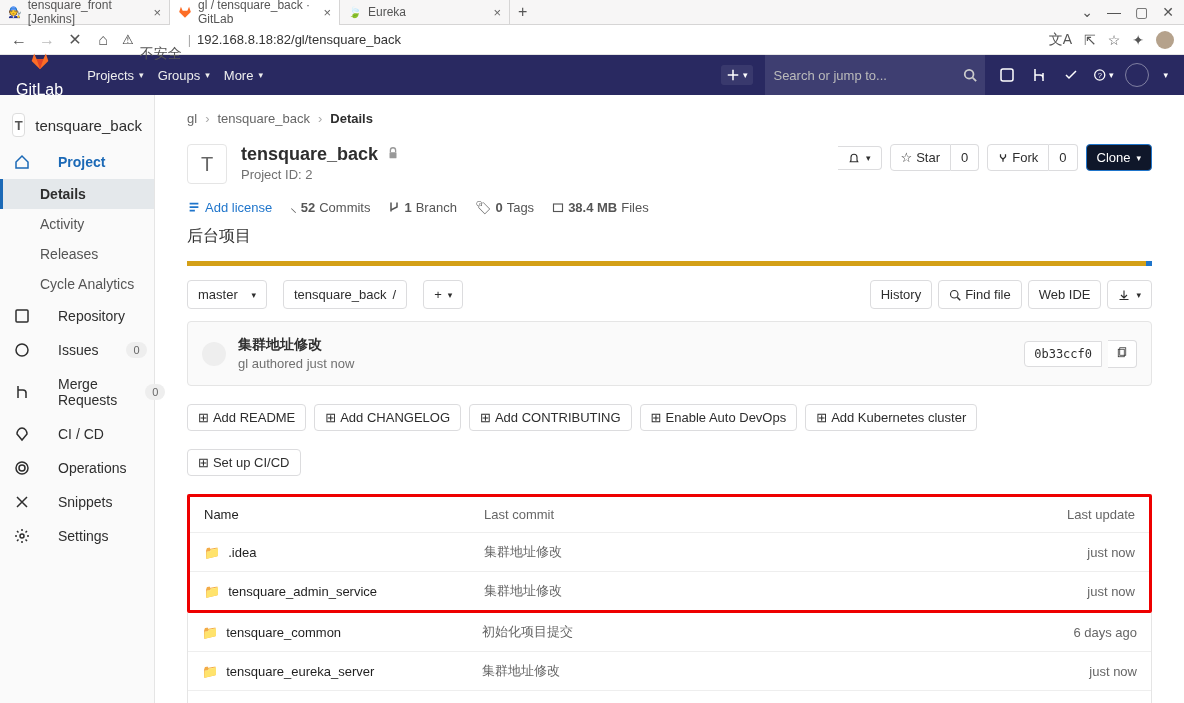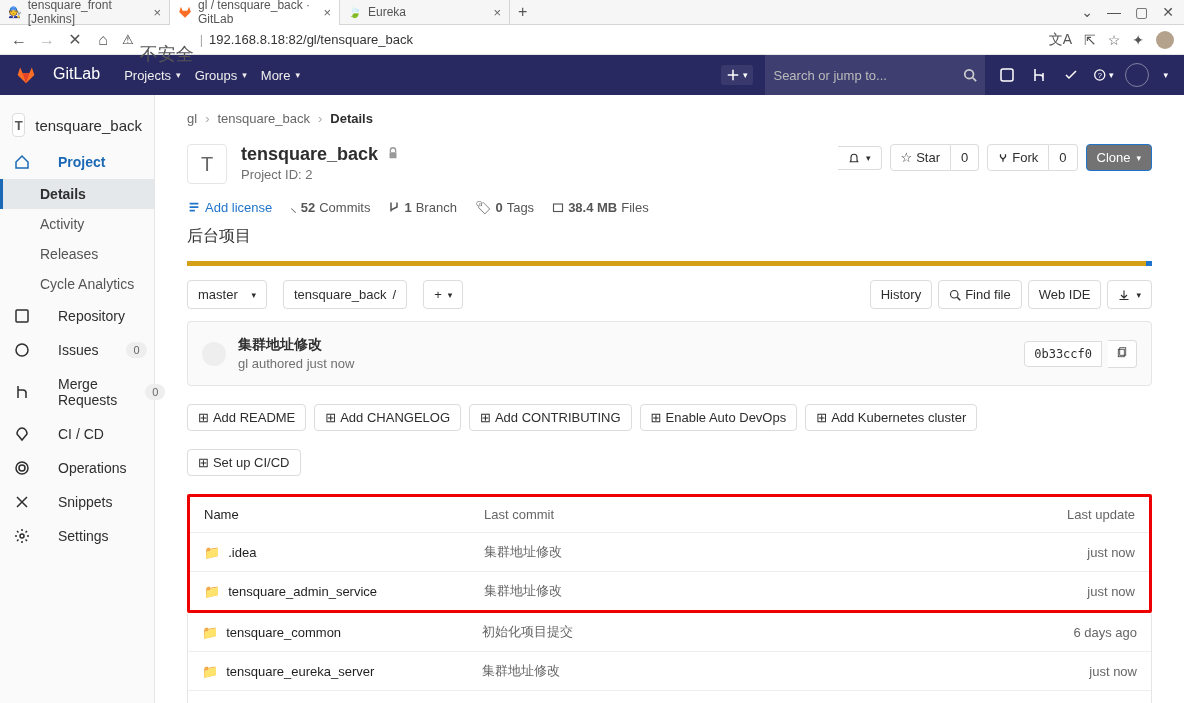--- a/index.html
+++ b/index.html
@@ -16,7 +16,7 @@
 .addr-bar { height: 30px; display: flex; align-items: center; gap: 10px; padding: 0 10px; border-bottom: 1px solid #e5e5e5; background: #fff; }
 .addr-bar .nav-icon { color: #555; font-size: 16px; width: 18px; text-align: center; }
 .addr-url { display: flex; align-items: center; gap: 6px; flex: 1; font-size: 13px; color: #333; }
-.addr-url .warn { font-size: 18px; color: #555; margin-top: 28px; }
+.addr-url .warn { font-size: 14px; color: #555; margin-top: 28px; }
 .addr-right { display: flex; gap: 12px; align-items: center; color: #555; }
 .addr-right .avatar-circle { width: 18px; height: 18px; border-radius: 50%; background: #b5a28c; }
 

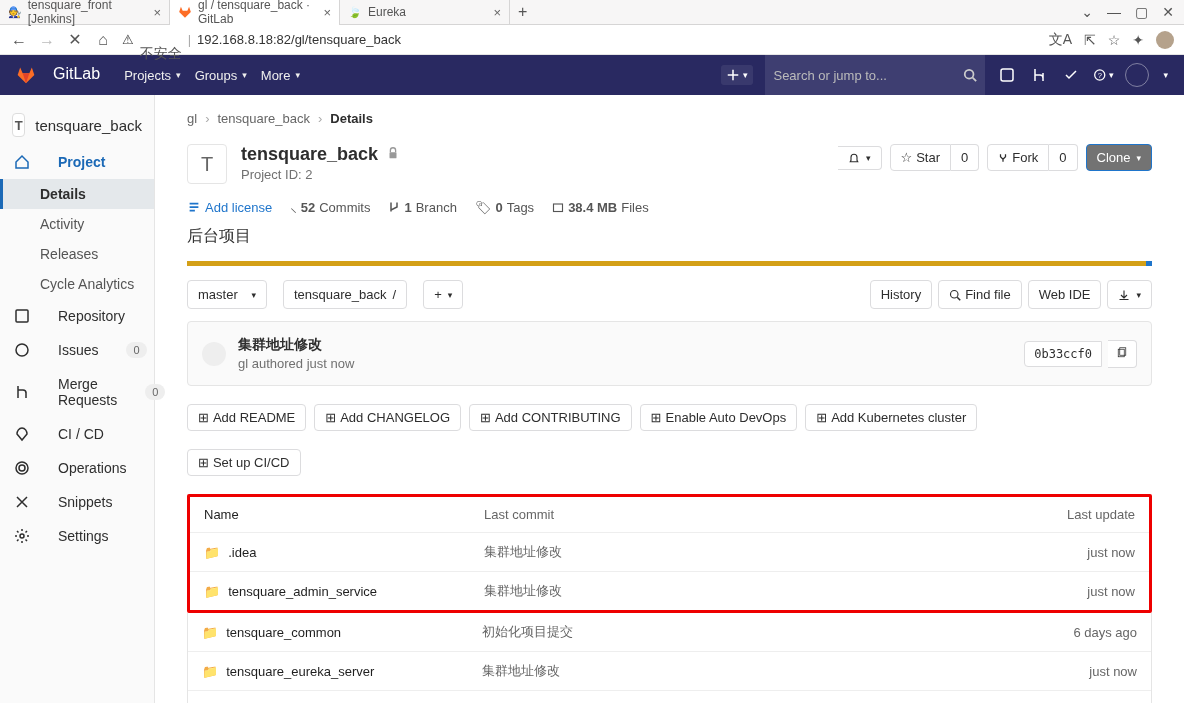--- a/index.html
+++ b/index.html
@@ -22,7 +22,7 @@
 
 
 .gl-header { height: 40px; background: #292961; color: #fff; display: flex; align-items: center; padding: 0 16px; gap: 14px; font-size: 13px; }
-.gl-logo { display: flex; align-items: flex-start; gap: 17px; font-weight: 500; font-size: 16px; }
+.gl-logo { display: flex; align-items: center; gap: 10px; font-weight: 500; font-size: 16px; flex-direction: column; }
 .gl-fox { width: 20px; height: 20px; }
 .gl-menu { display: flex; gap: 14px; margin-left: 10px; }
 .gl-menu-item { display: flex; align-items: center; gap: 3px; color: #eee; cursor: pointer; }

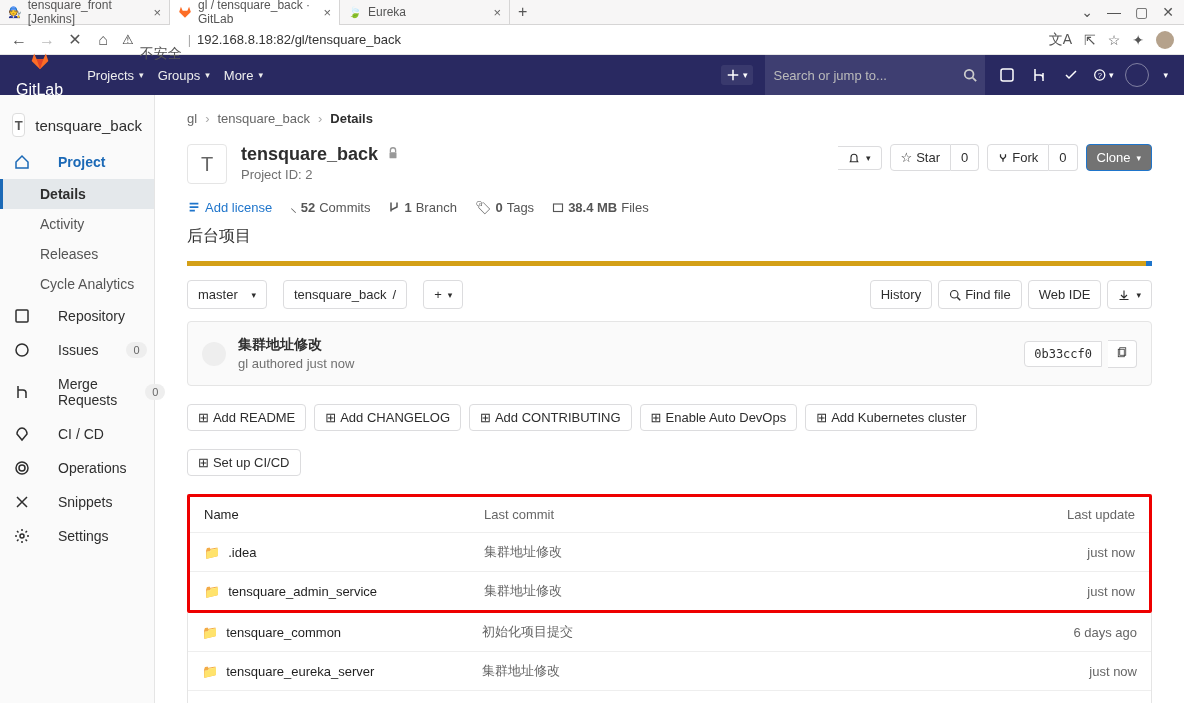--- a/index.html
+++ b/index.html
@@ -63,7 +63,7 @@
 .btn-group .btn:first-child { border-radius: 4px 0 0 4px; }
 .btn-group .btn:last-child { border-radius: 0 4px 4px 0; border-left: none; }
 .btn.count { padding: 5px 10px; }
-.btn-primary { background: #737373; border-color: #1f75cb; color: #fff; }
+.btn-primary { background: #0f172a; border-color: #1f75cb; color: #fff; }
 
 .proj-meta { display: flex; gap: 18px; font-size: 13px; margin-bottom: 10px; align-items: center; flex-wrap: wrap; }
 .proj-meta .link { color: #1f75cb; cursor: pointer; display: inline-flex; align-items: center; gap: 4px; }

